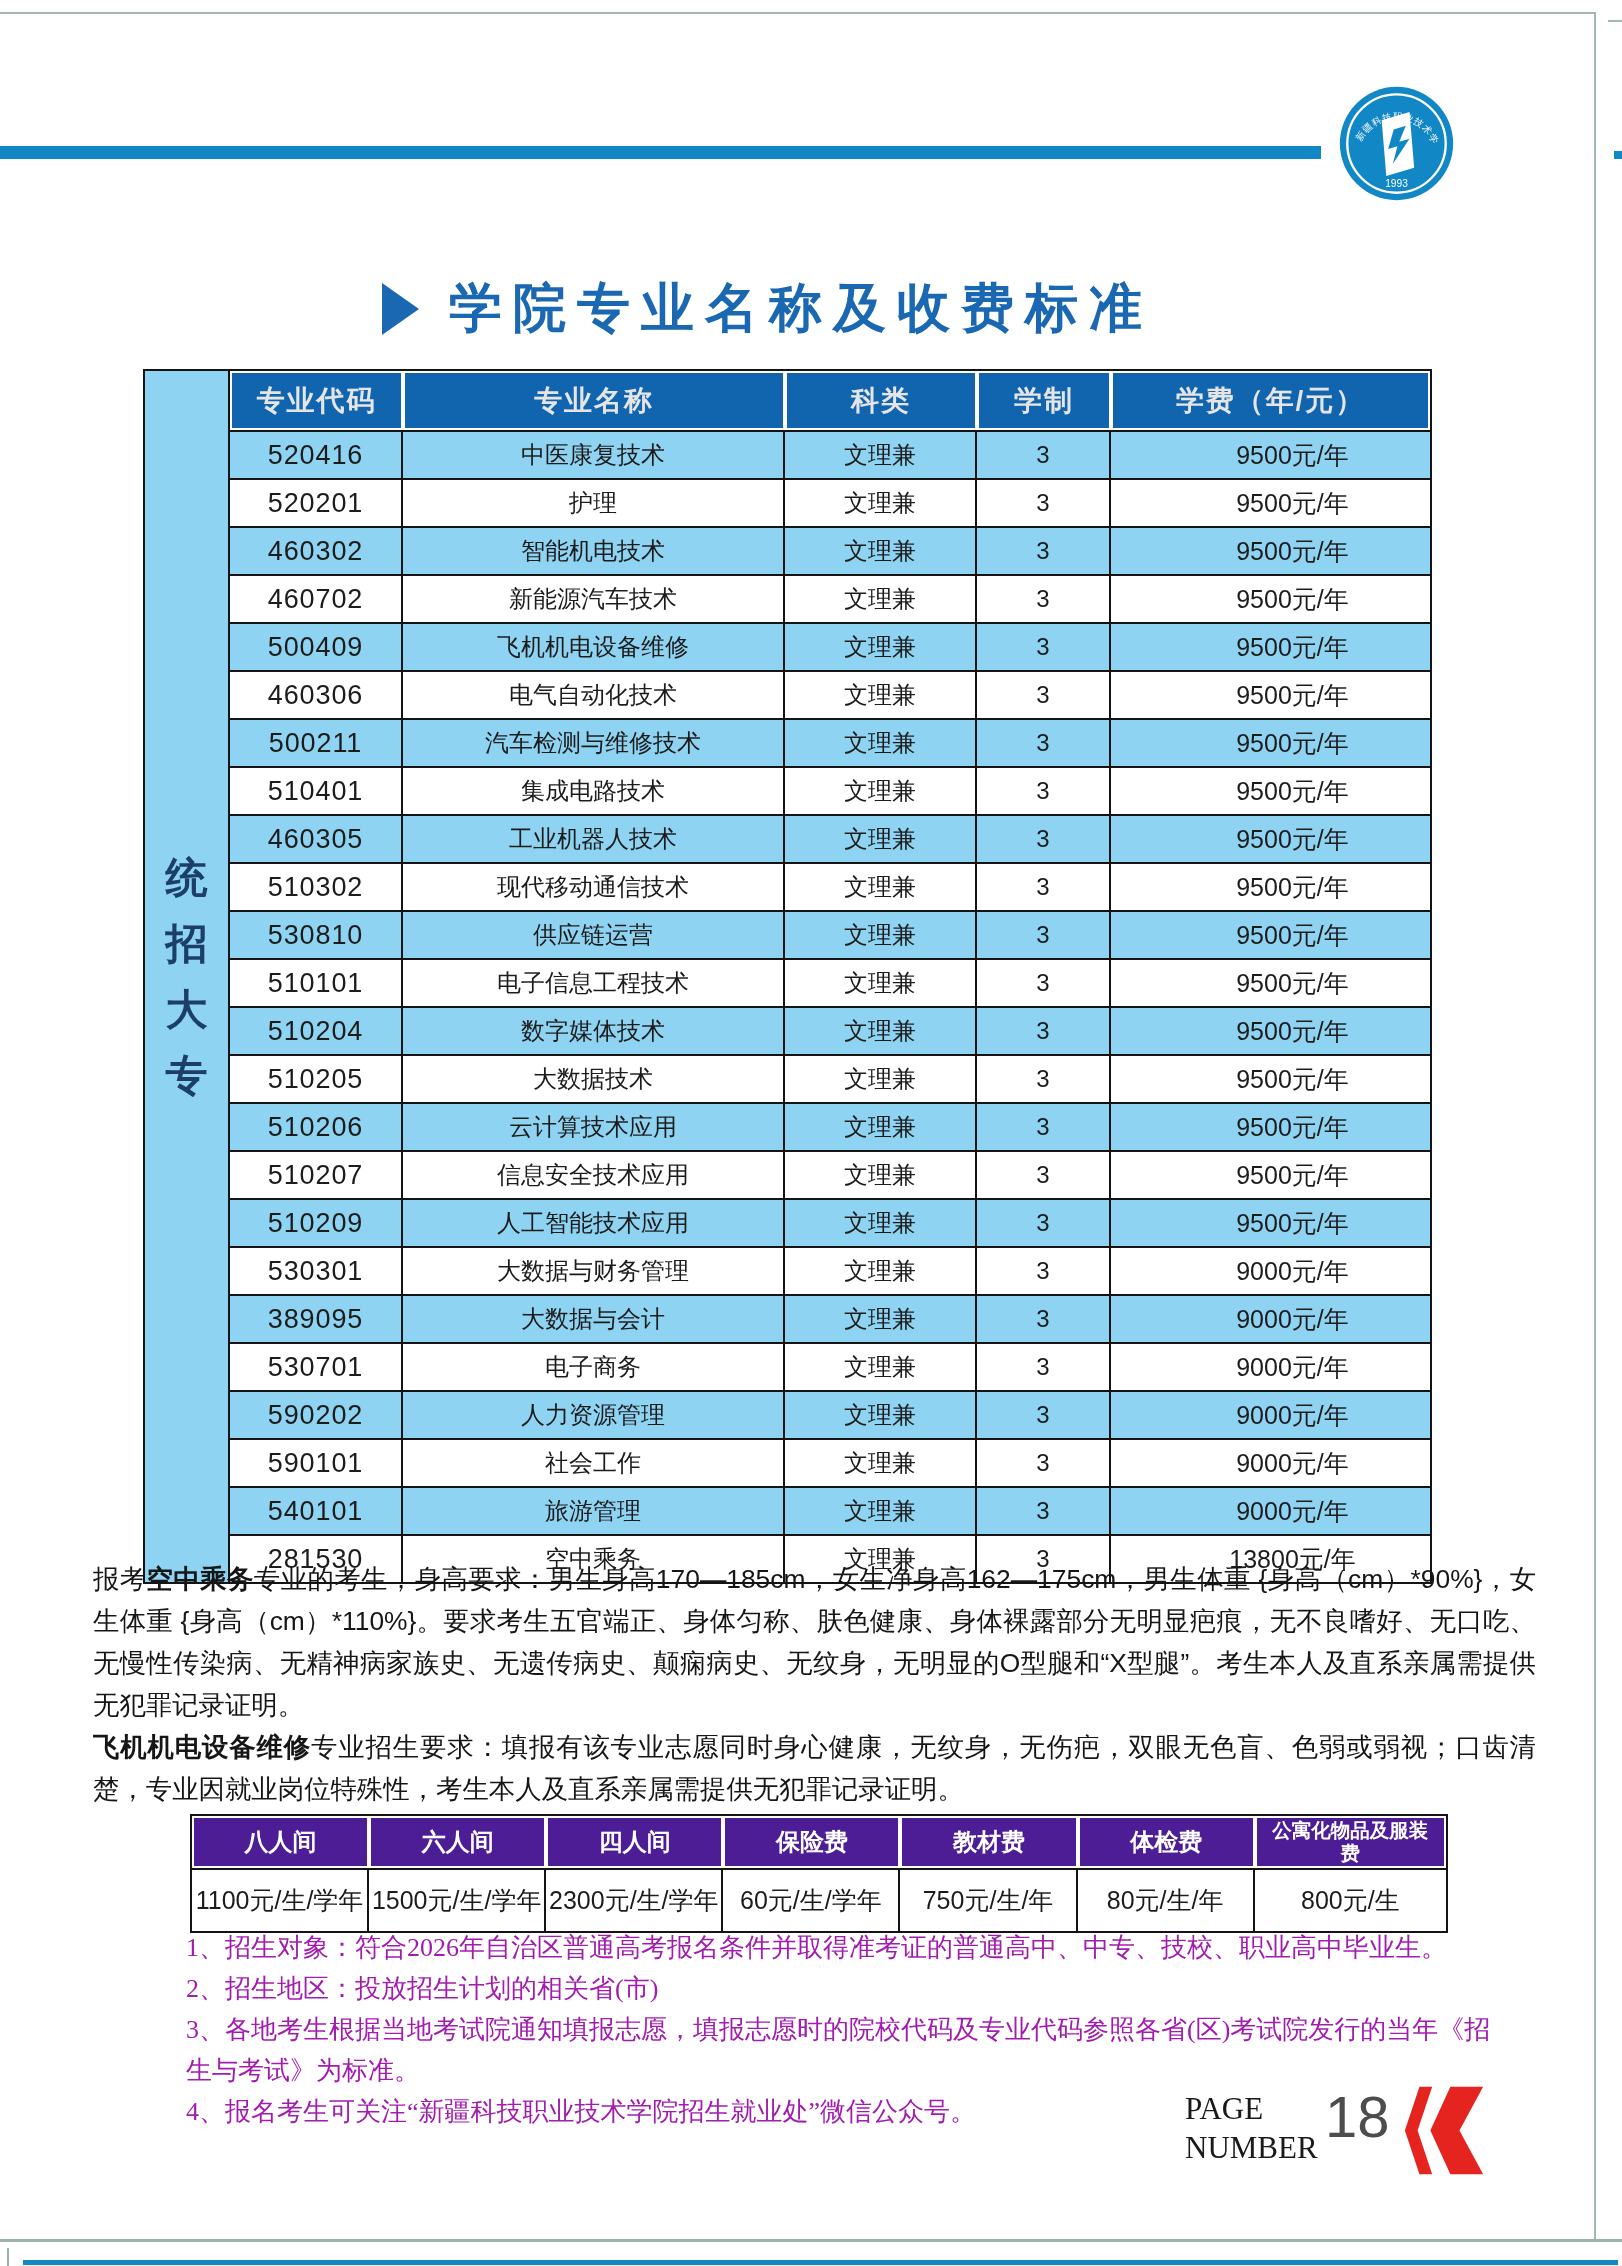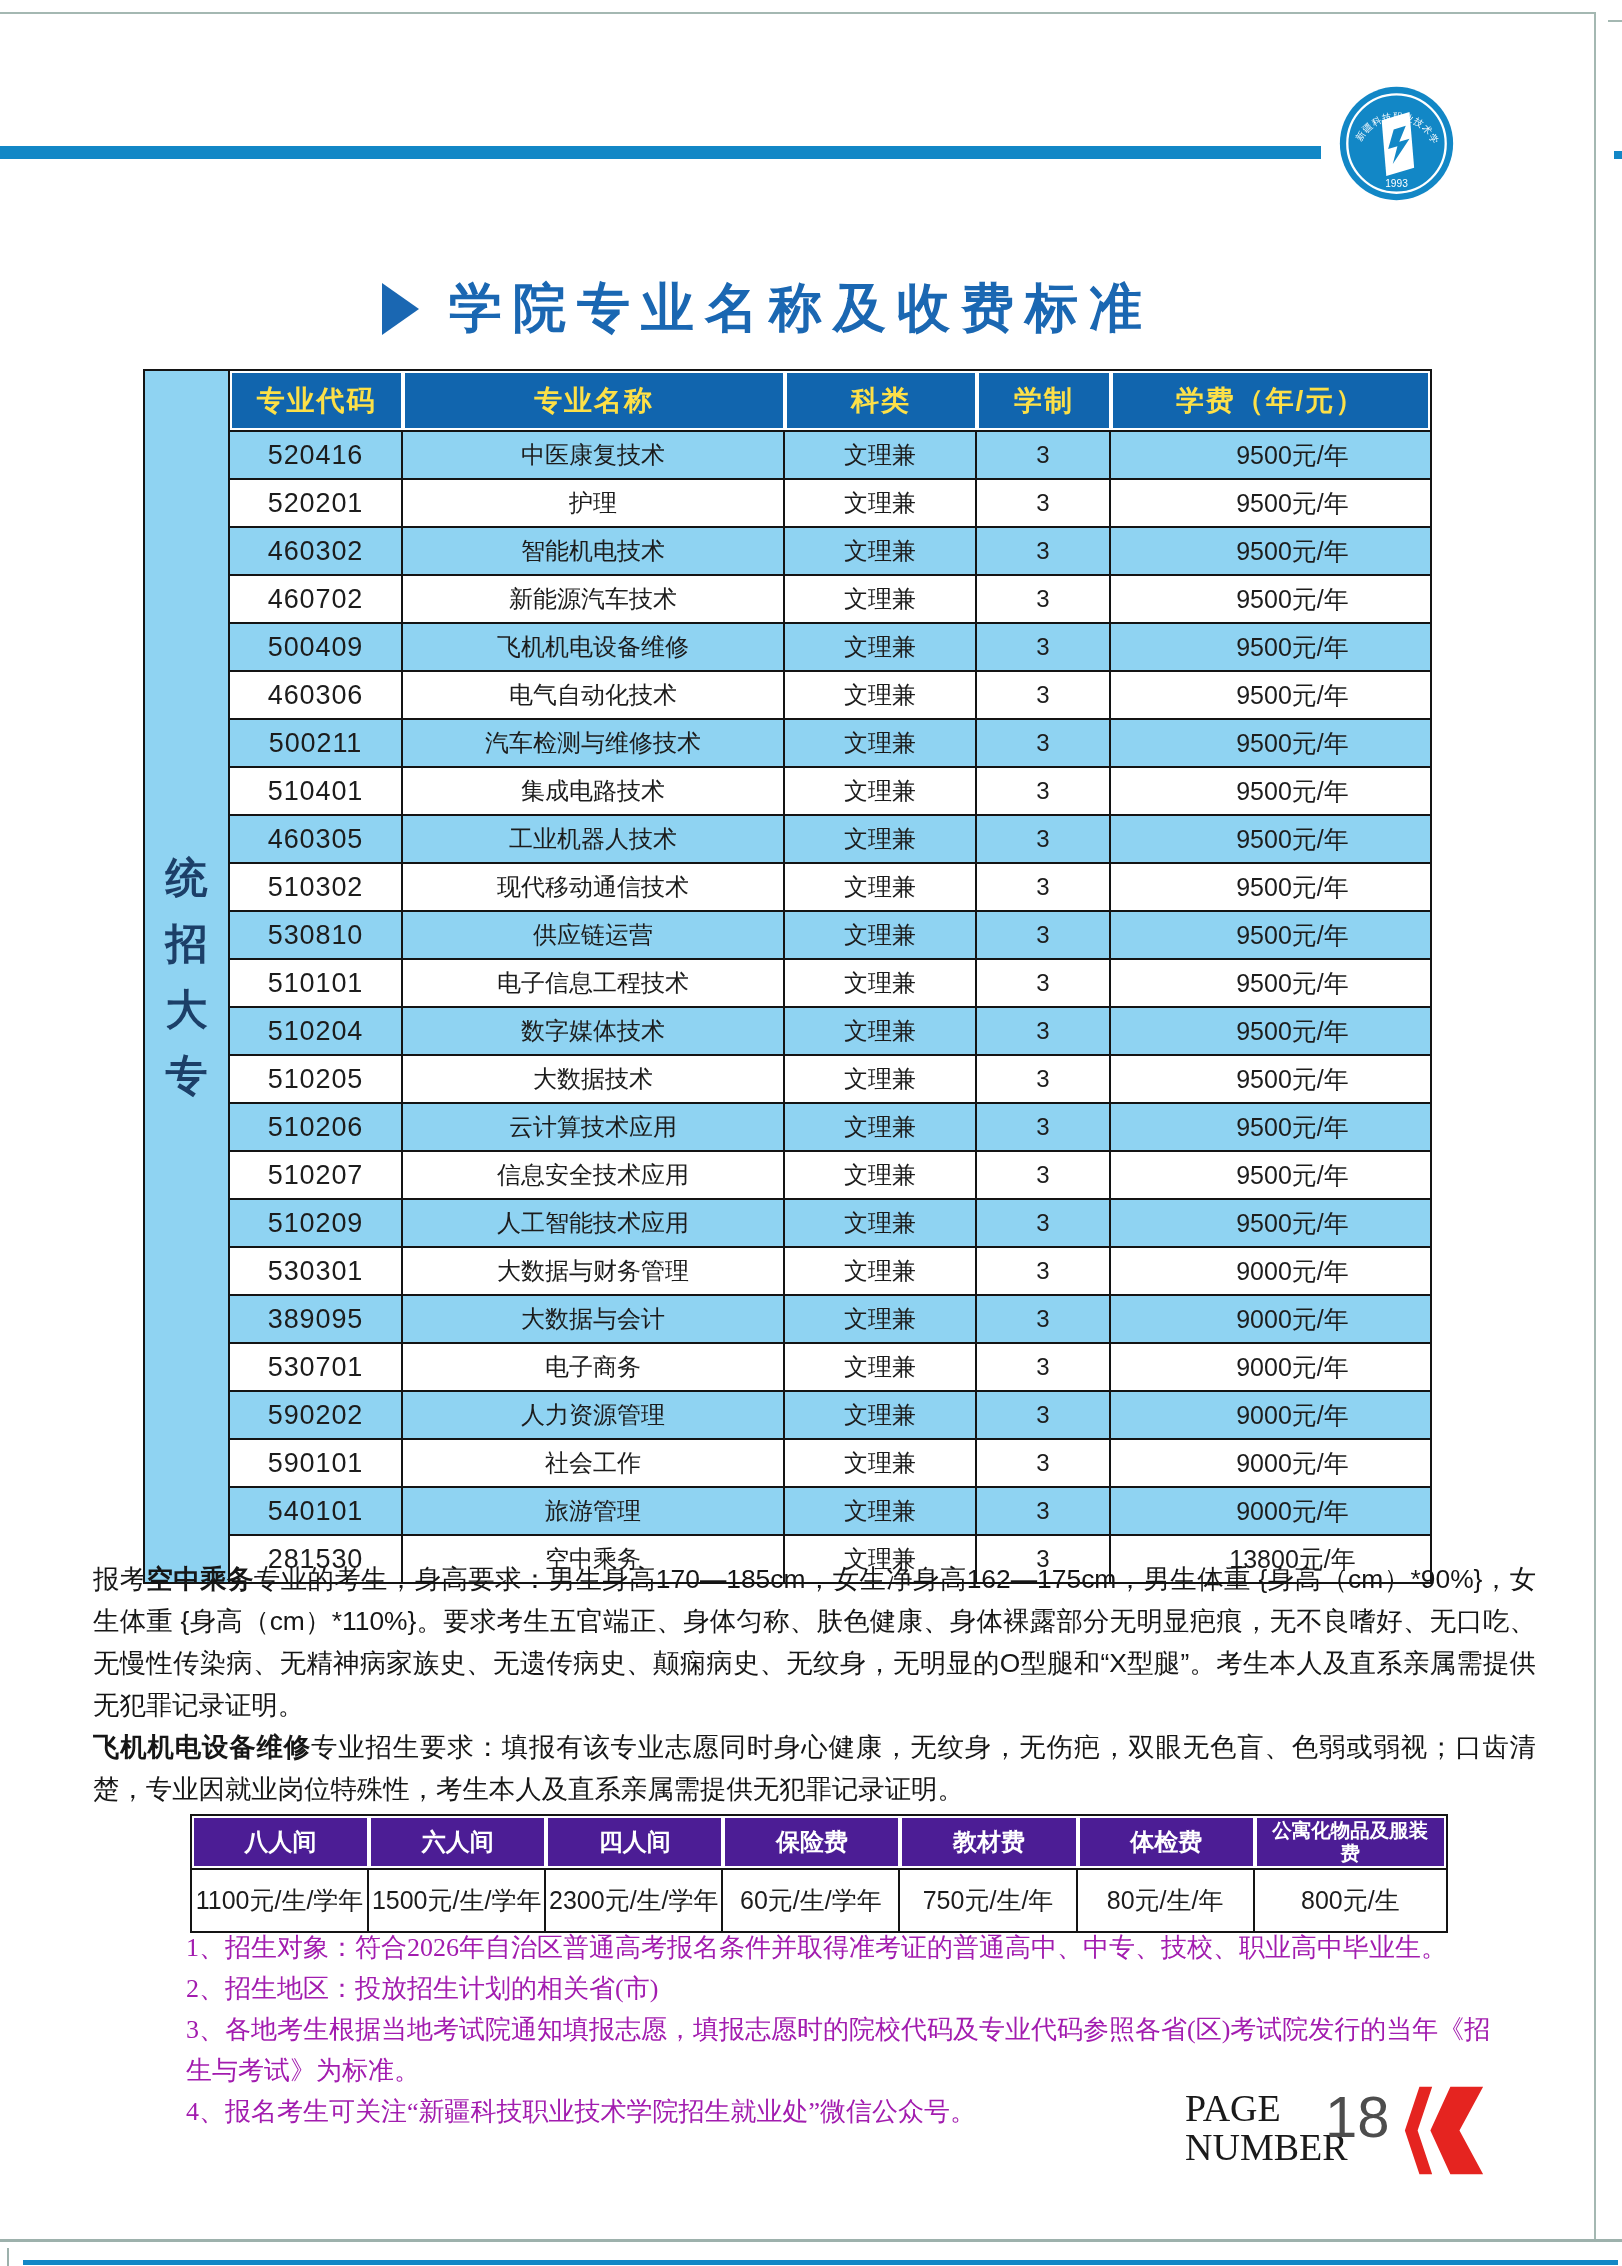--- a/index.html
+++ b/index.html
@@ -28,7 +28,7 @@
   .side-char{font-size:42px;font-weight:bold;color:#1c3f68;line-height:1;}
   .tgrid{width:1200px;}
   .thead{display:grid;grid-template-columns:173px 382px 192px 134px 1fr;height:59px;background:#fff;}
-  .hcell{background:#1165ae;border:2.8px solid #fff;box-sizing:border-box;display:flex;align-items:center;justify-content:center;color:#fde047;font-weight:bold;font-size:28px;letter-spacing:1.9px;}
+  .hcell{background:#1165ae;border:2.8px solid #fff;box-sizing:border-box;display:flex;align-items:center;justify-content:center;color:#e5e5e5;font-weight:bold;font-size:28px;letter-spacing:1.9px;}
   .trow{display:grid;grid-template-columns:173px 382px 192px 134px 1fr;height:46px;border-top:2.3px solid #141414;}
   .trow:nth-child(odd){background:#8fd3f2;}
   .trow:nth-child(even){background:#ffffff;}

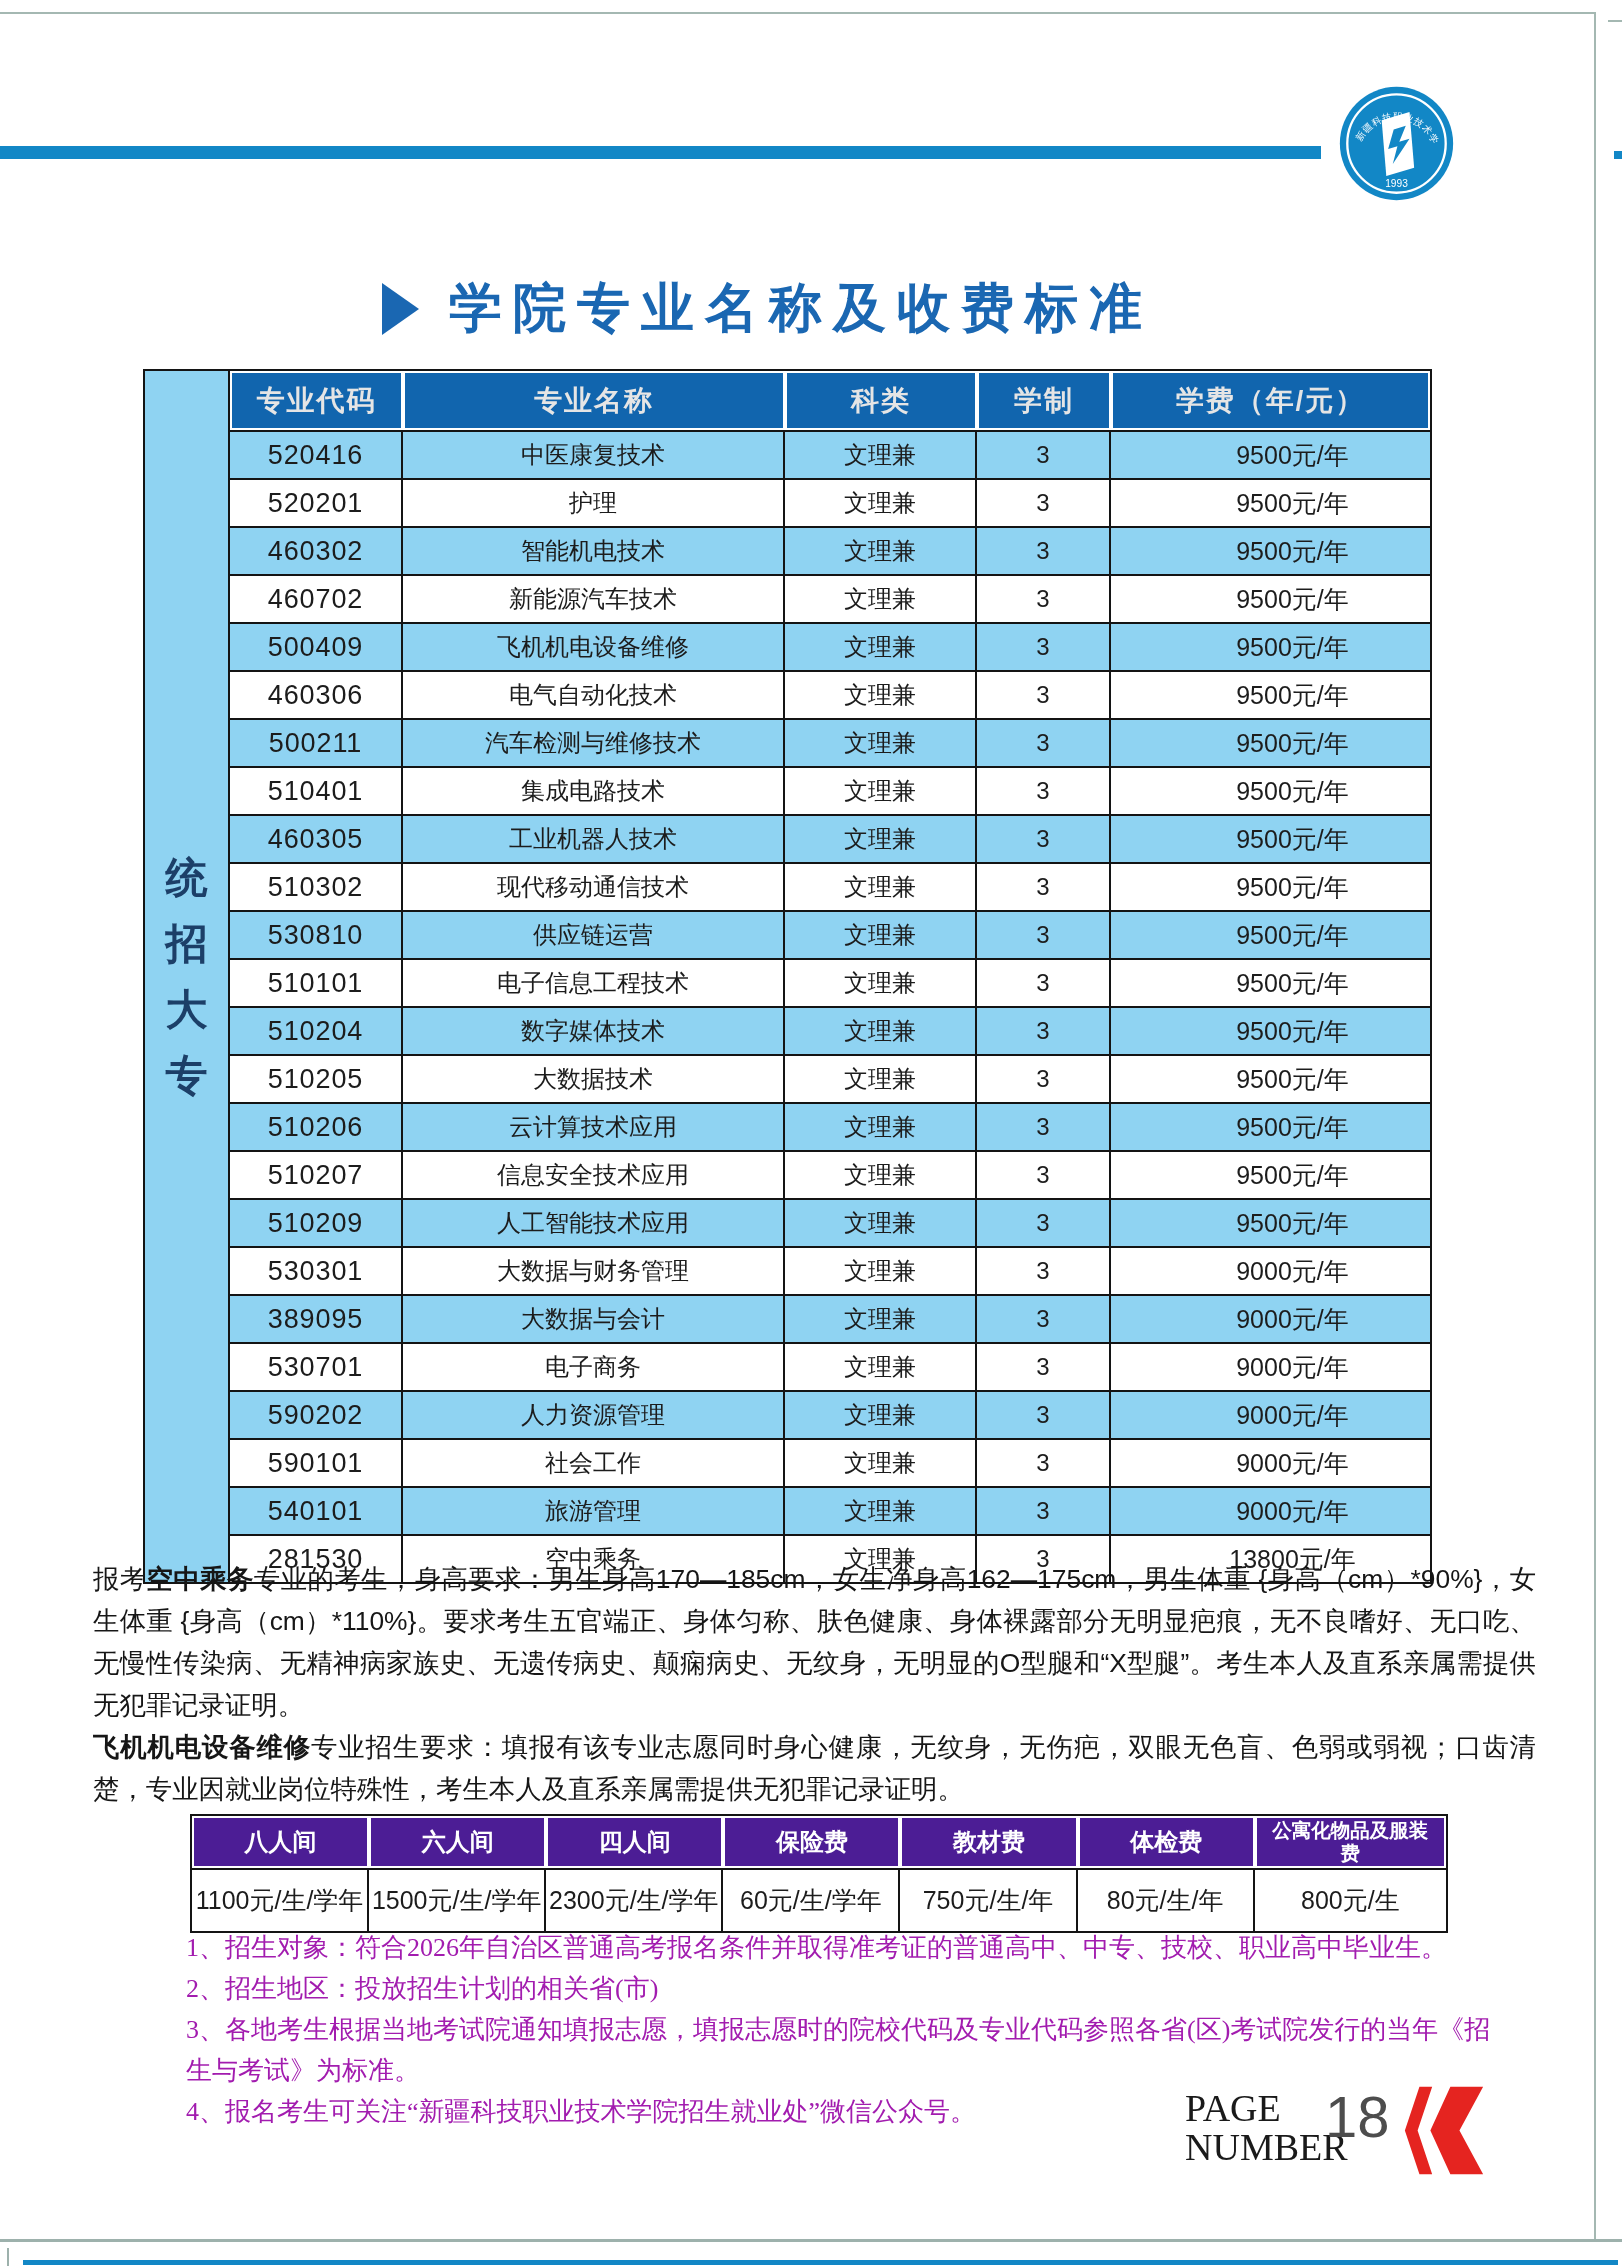--- a/index.html
+++ b/index.html
@@ -52,7 +52,7 @@
   .numnotes{position:absolute;left:186px;top:1927px;width:1326px;font-size:26px;line-height:41px;color:#a21caf;font-family:Liberation Serif, serif;}
   .numnotes div{margin:0;}
   
-  .pagelabel{position:absolute;left:1185px;top:2089px;font-family:"Liberation Serif","DejaVu Serif",serif;font-size:38px;line-height:39px;color:#1a1a1a;}
+  .pagelabel{position:absolute;left:1185px;top:2089px;font-family:"Liberation Serif","DejaVu Serif",serif;font-size:31px;line-height:39px;color:#1a1a1a;}
   .pagenum{position:absolute;left:1325px;top:2083px;font-size:58px;color:#4d4d4d;}
   .chevron{position:absolute;left:1404px;top:2085px;width:80px;height:91px;}
 </style>

